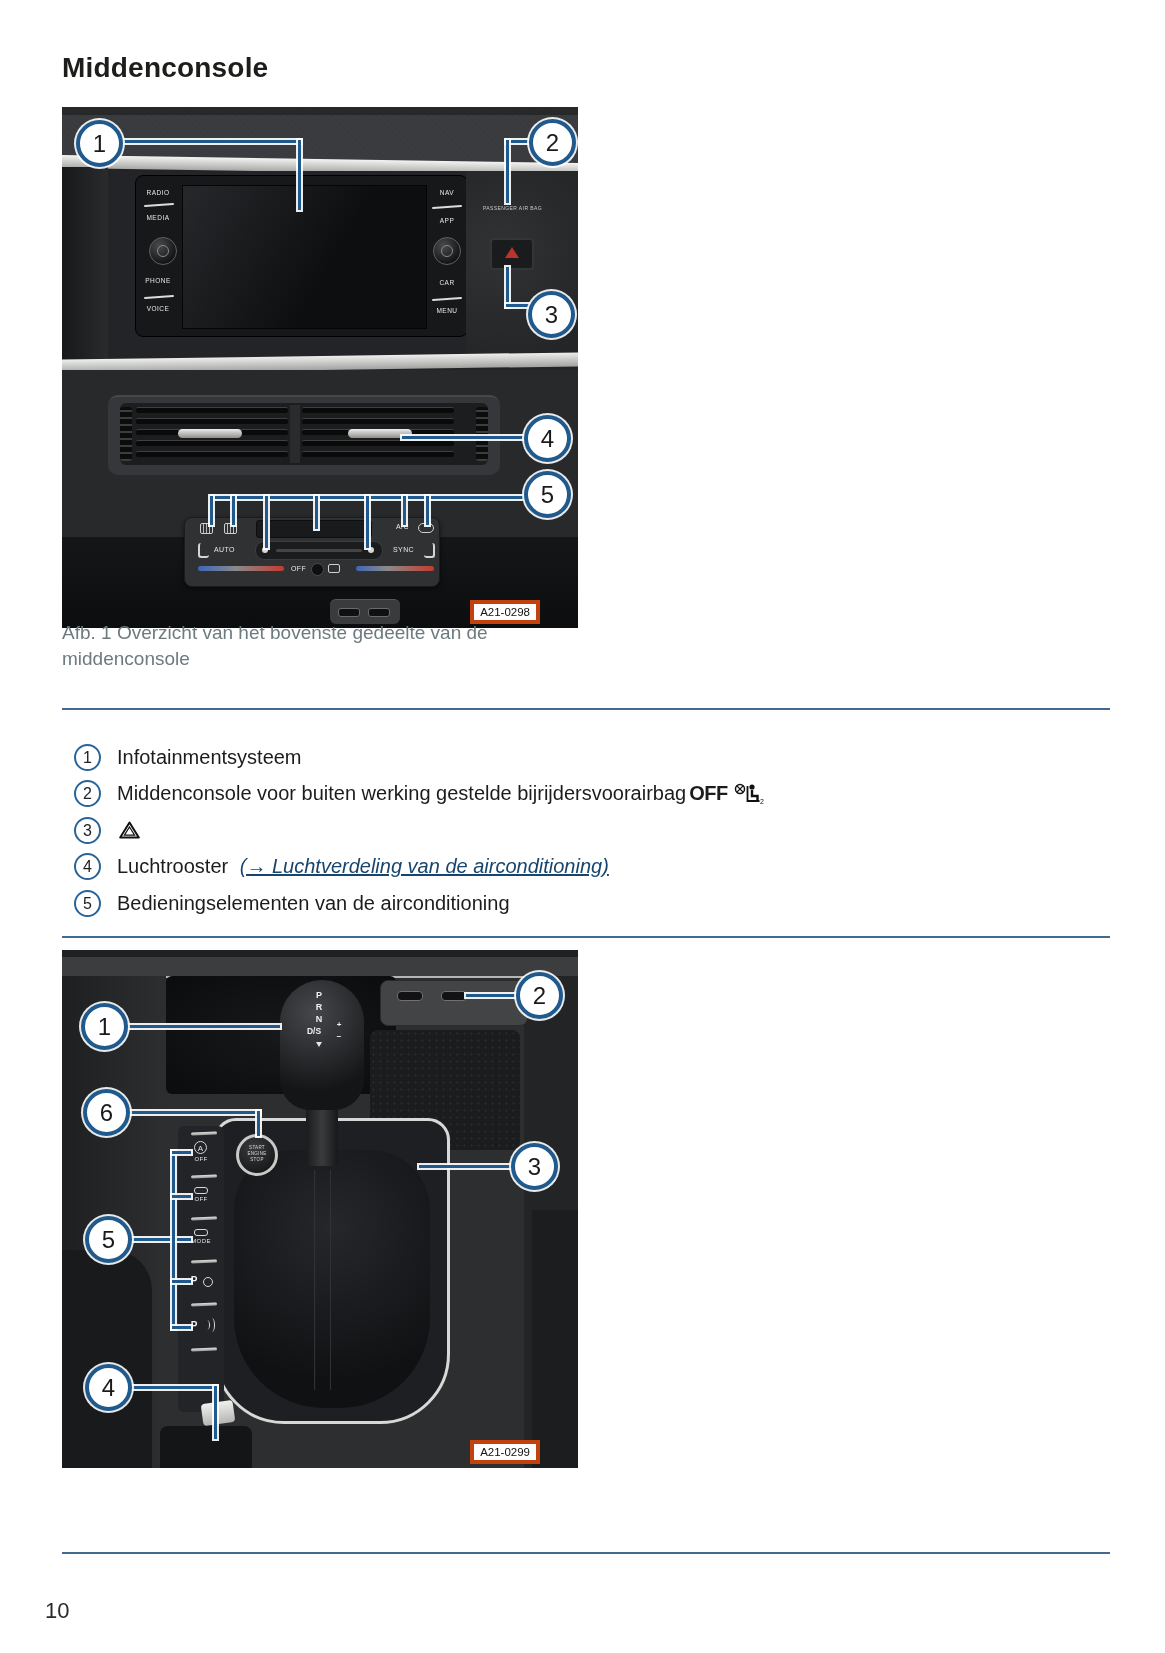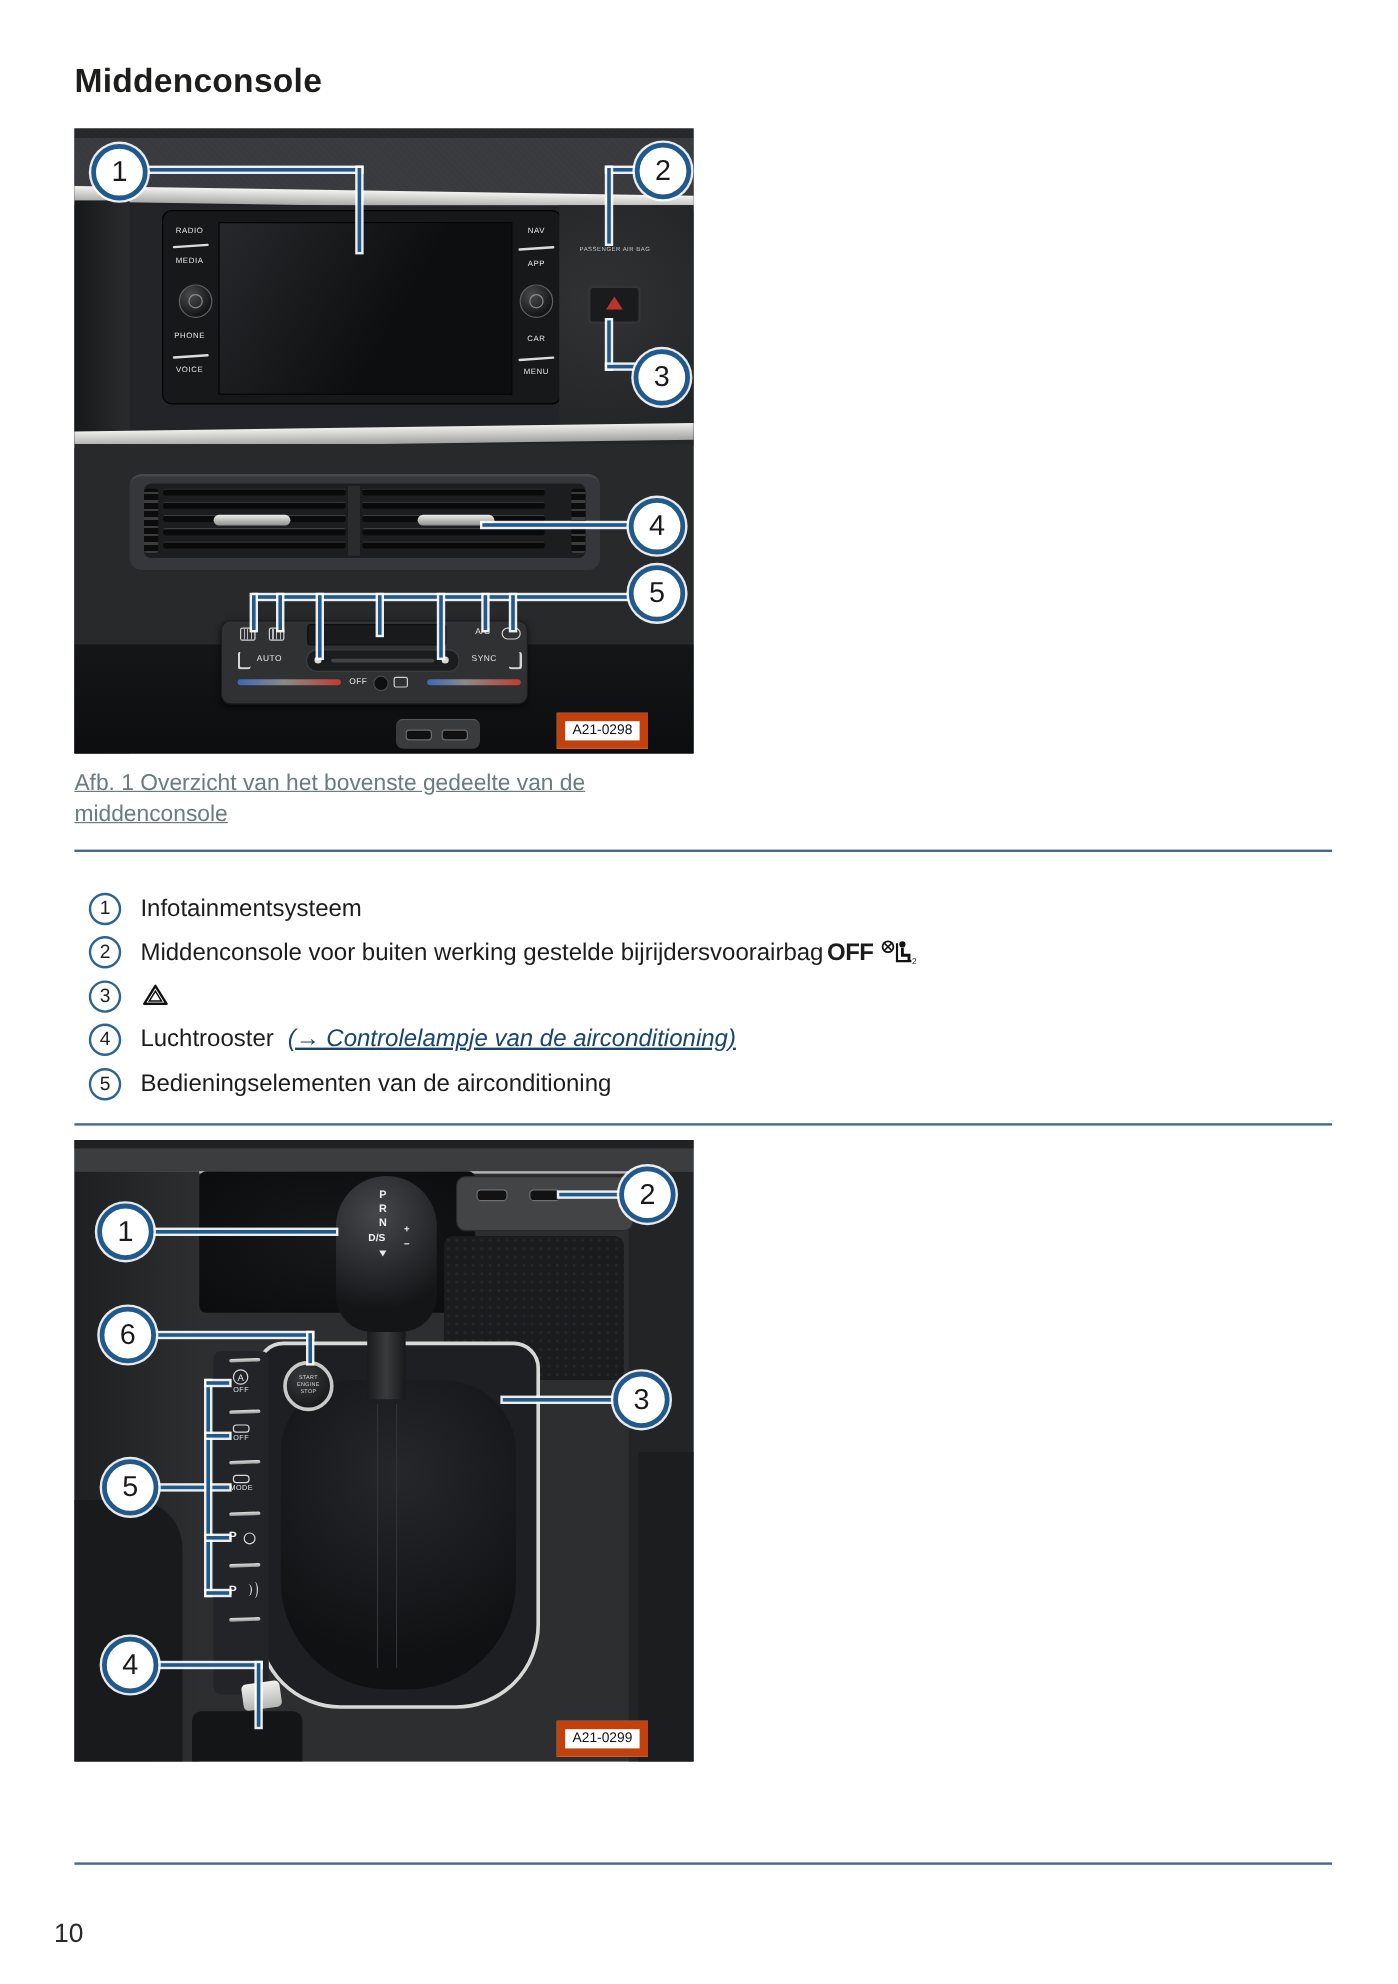--- a/index.html
+++ b/index.html
@@ -21,7 +21,7 @@
   .lrow{display:flex;align-items:center;gap:16px;}
   
   .fig{overflow:hidden;background:#232325;}
-  .tag{position:absolute;right:38px;bottom:4px;background:#fff;border:7px solid #c2410c;
+  .tag{position:absolute;right:38px;bottom:4px;background:#fff;border:4px solid #c2410c;
        padding:0 6px;font-size:11.5px;line-height:16px;color:#111;}
   
   .co{position:absolute;width:47px;height:47px;border:4px solid #20598c;border-radius:50%;

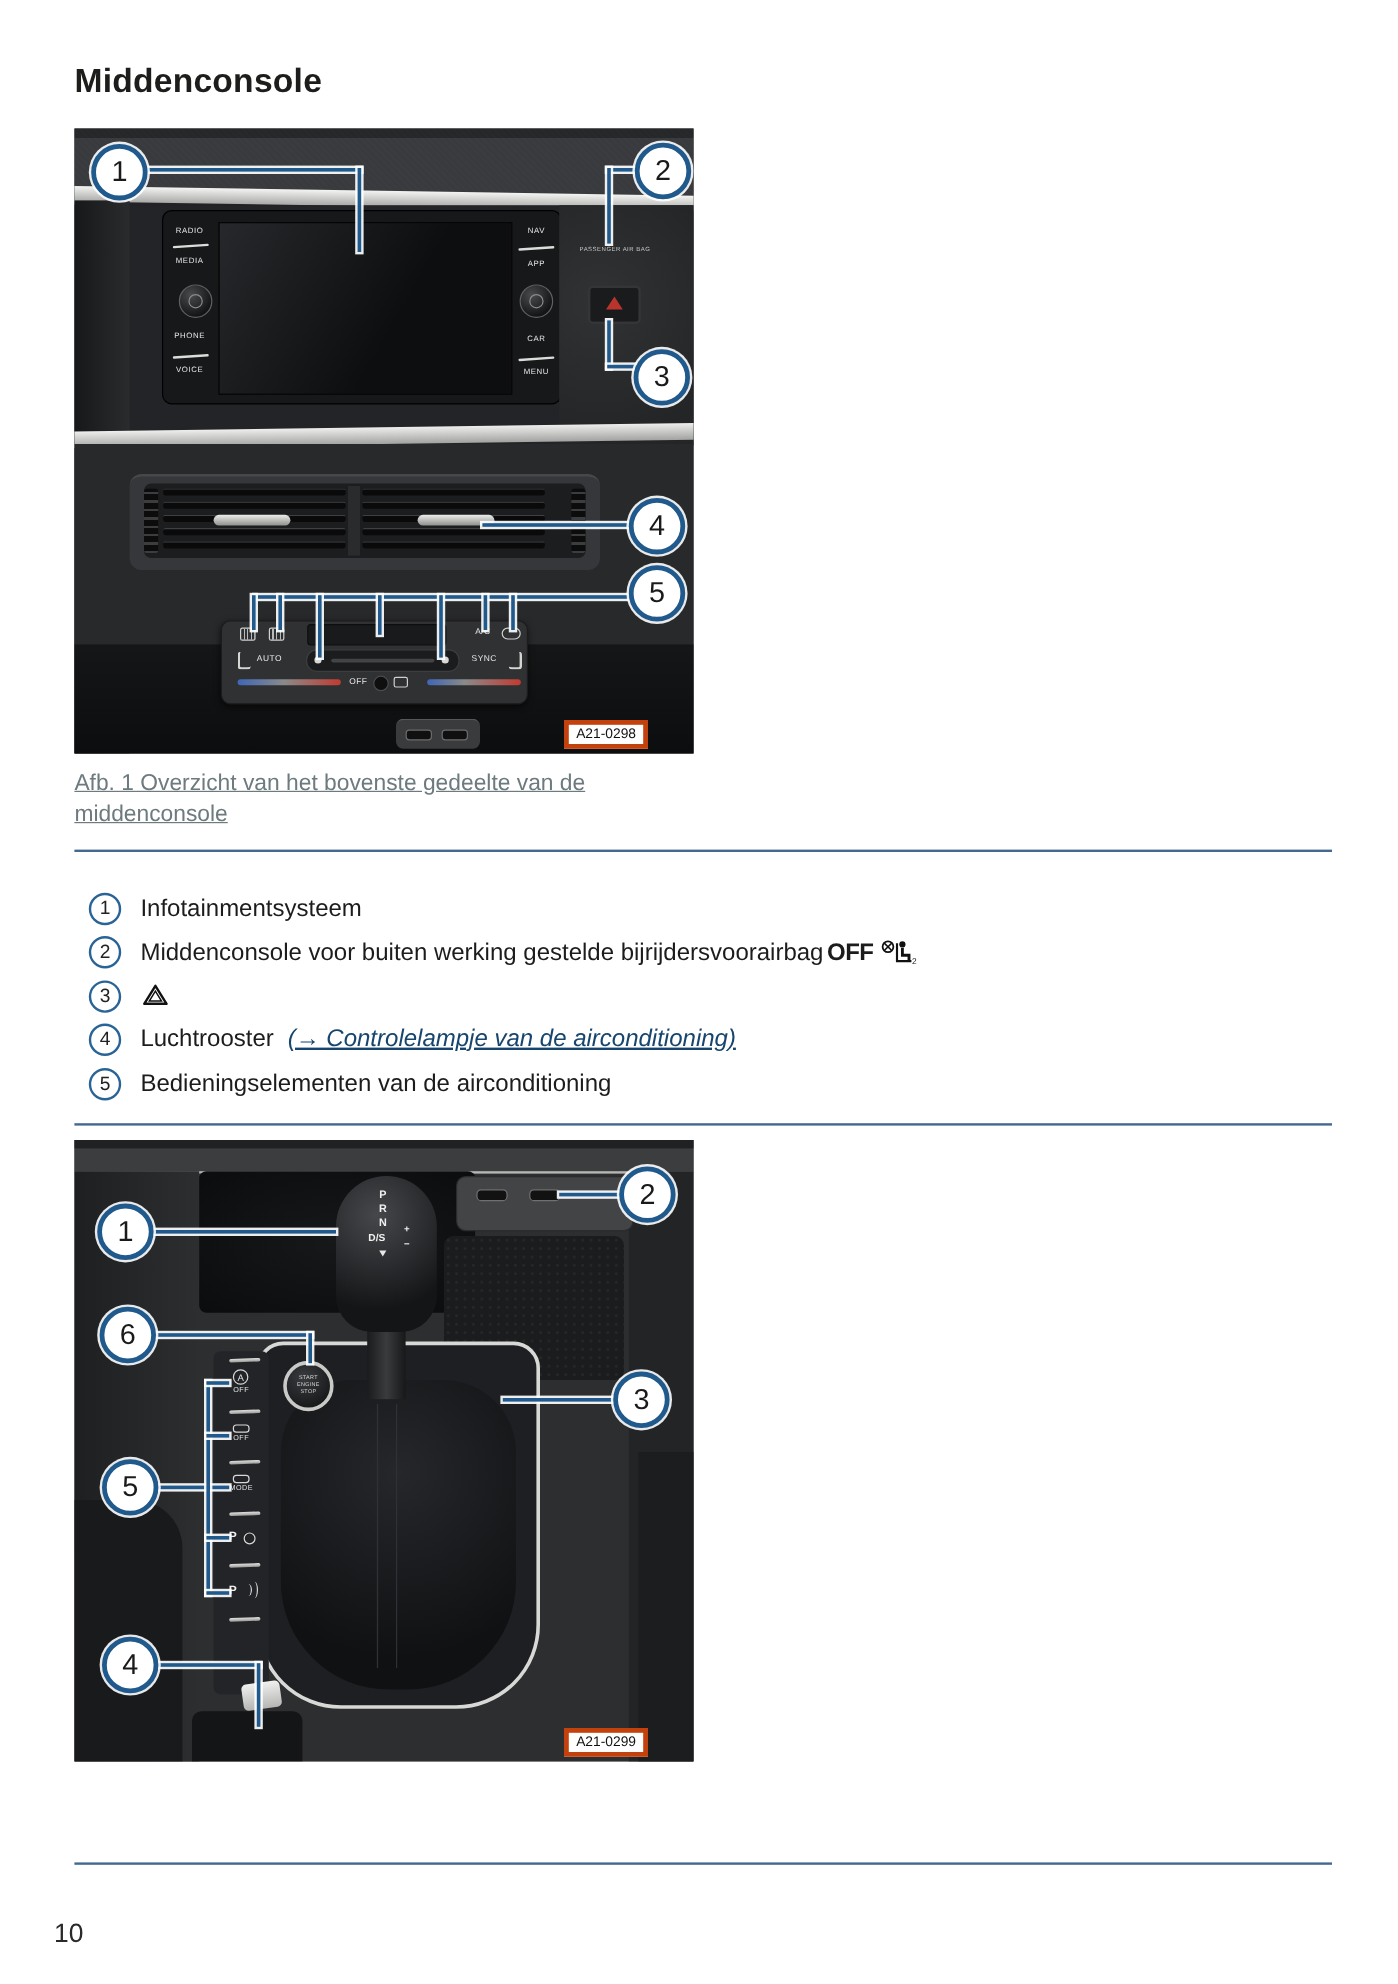--- a/index.html
+++ b/index.html
@@ -199,7 +199,7 @@
     <div class="tag">A21-0298</div>
   </div>
 
-  <div class="abs caption" style="left:62px;top:640px;width:455px;text-decoration:underline;">Afb. 1 Overzicht van het bovenste gedeelte van de middenconsole</div>
+  <div class="abs caption" style="left:62px;top:620px;width:455px;">Afb. 1 Overzicht van het bovenste gedeelte van de middenconsole</div>
 
   <div class="abs rule" style="left:62px;top:708px;width:1048px;"></div>
 

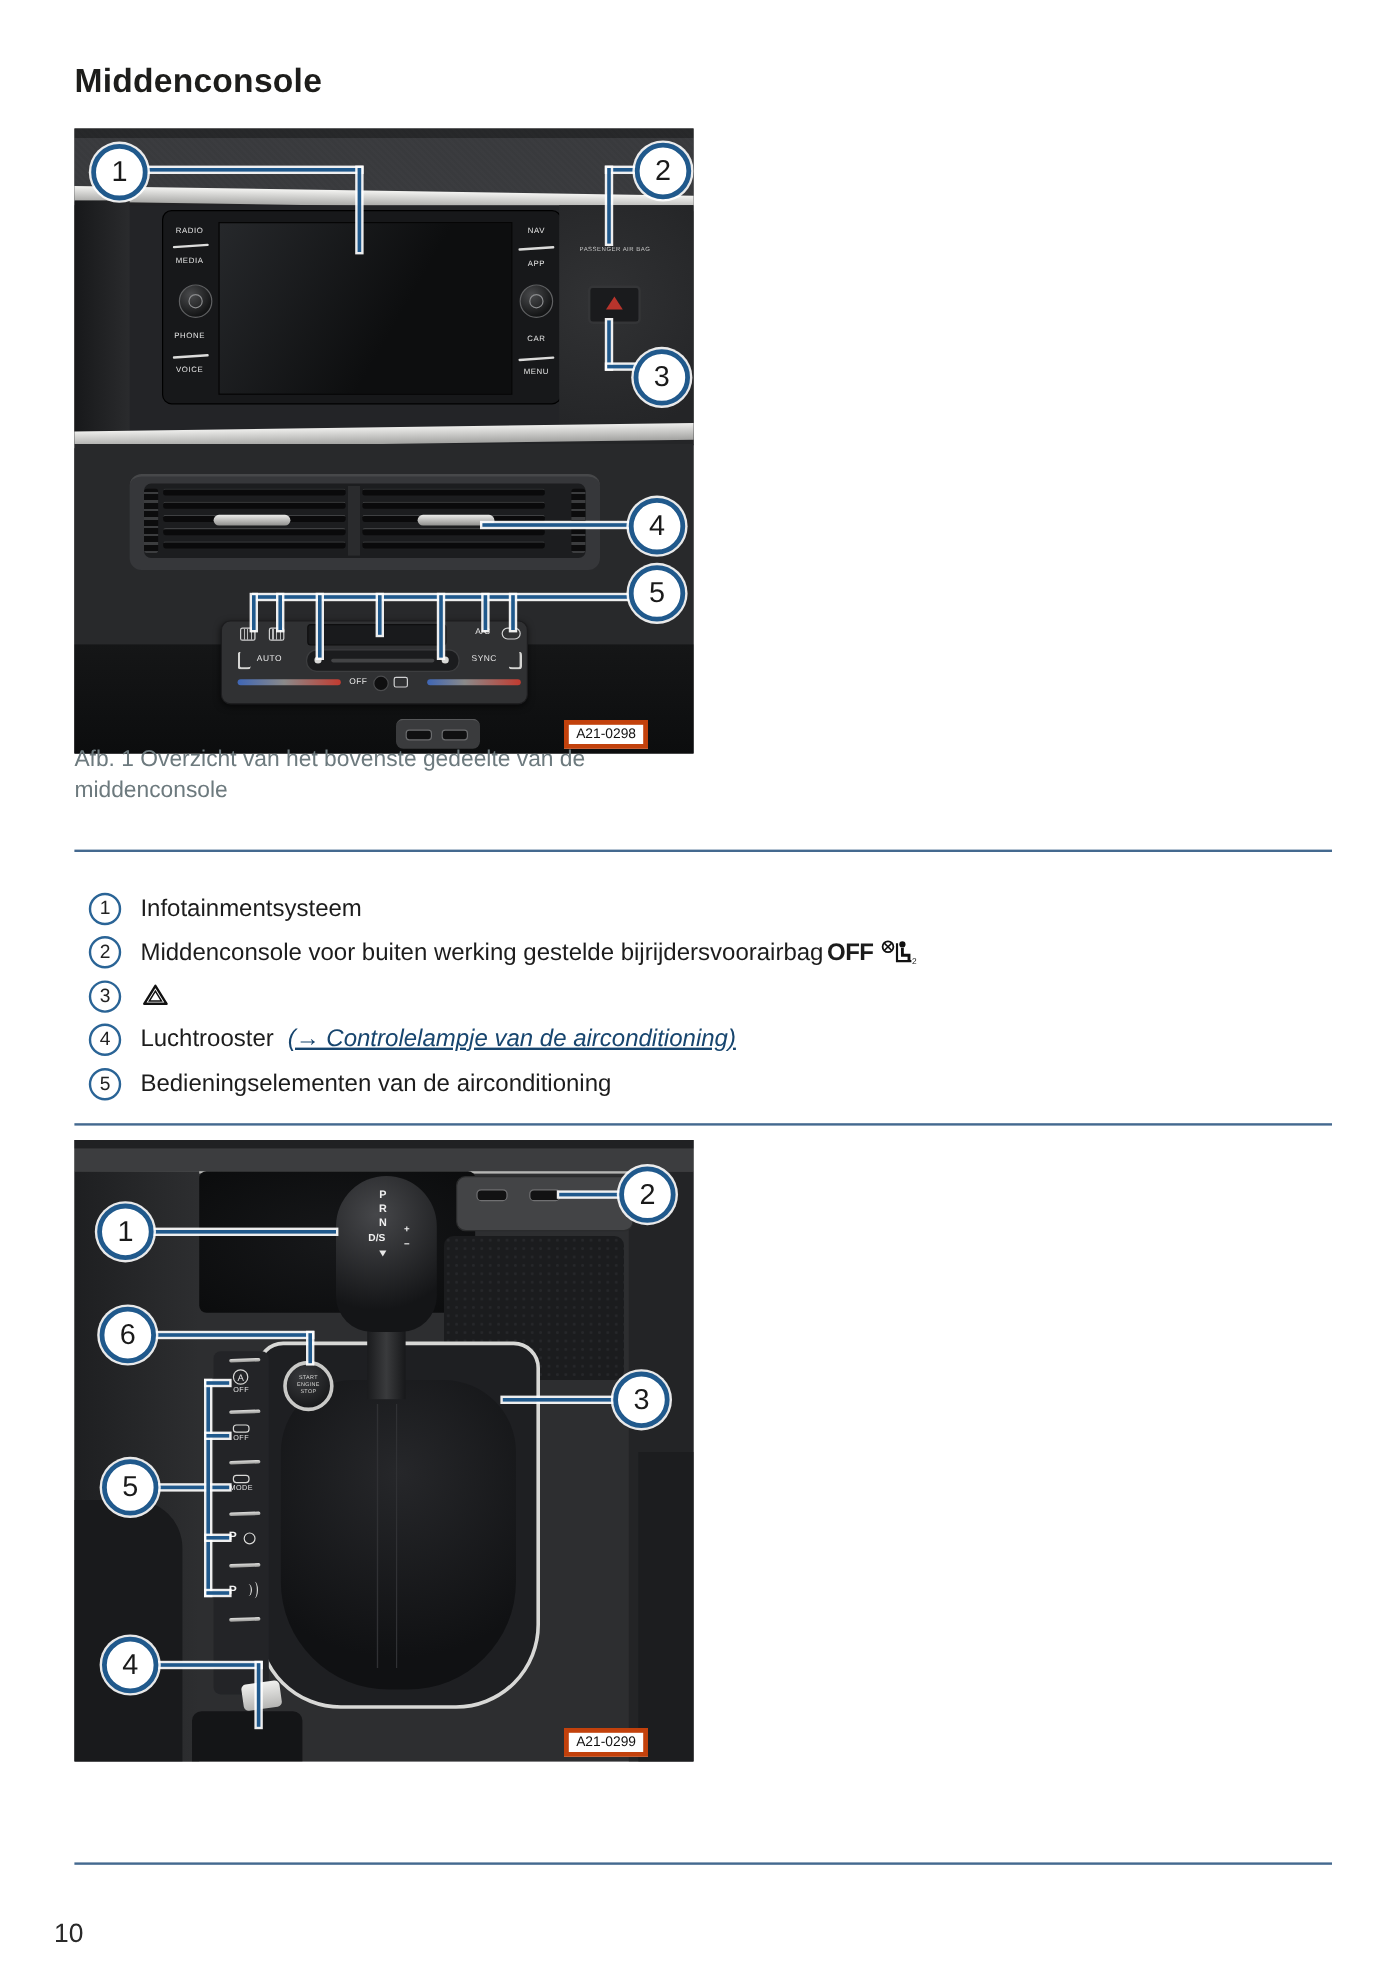--- a/index.html
+++ b/index.html
@@ -235,7 +235,7 @@
     <span class="lnum">4</span>
     <span class="legend-text" style="white-space:nowrap;">
       <span>Luchtrooster</span>
-      <span class="xref">(→ Controlelampje van de airconditioning)</span>
+      <span class="xref">(→ Luchtverdeling van de airconditioning)</span>
     </span>
   </div>
   <div class="abs lrow" style="left:74px;top:890px;">

